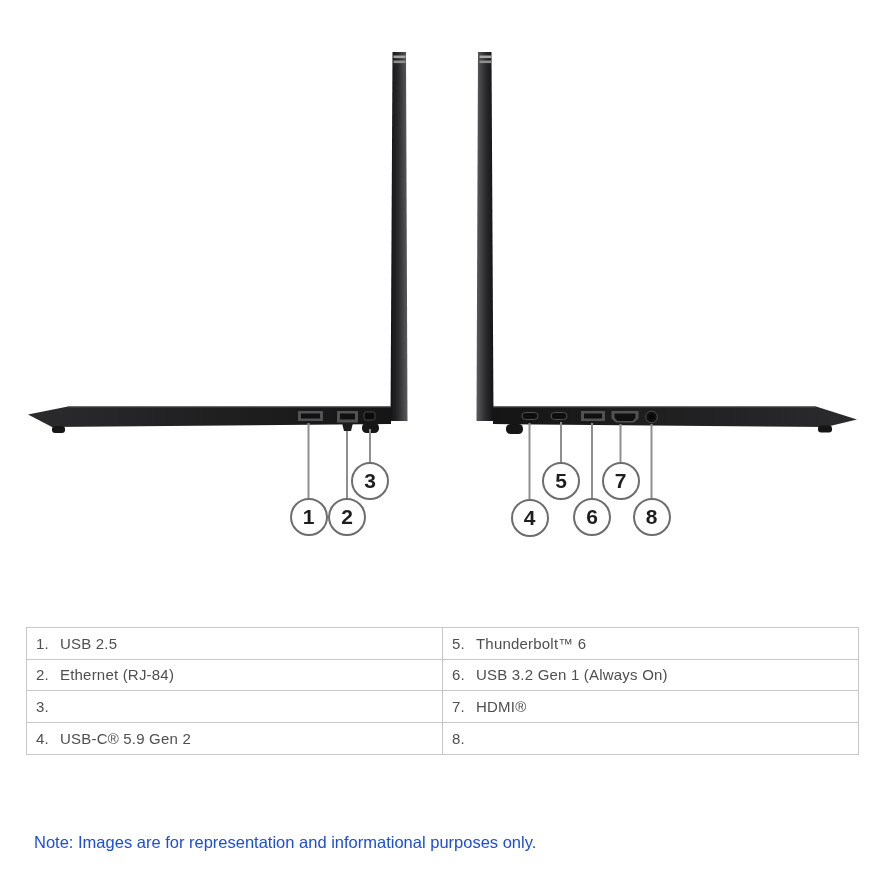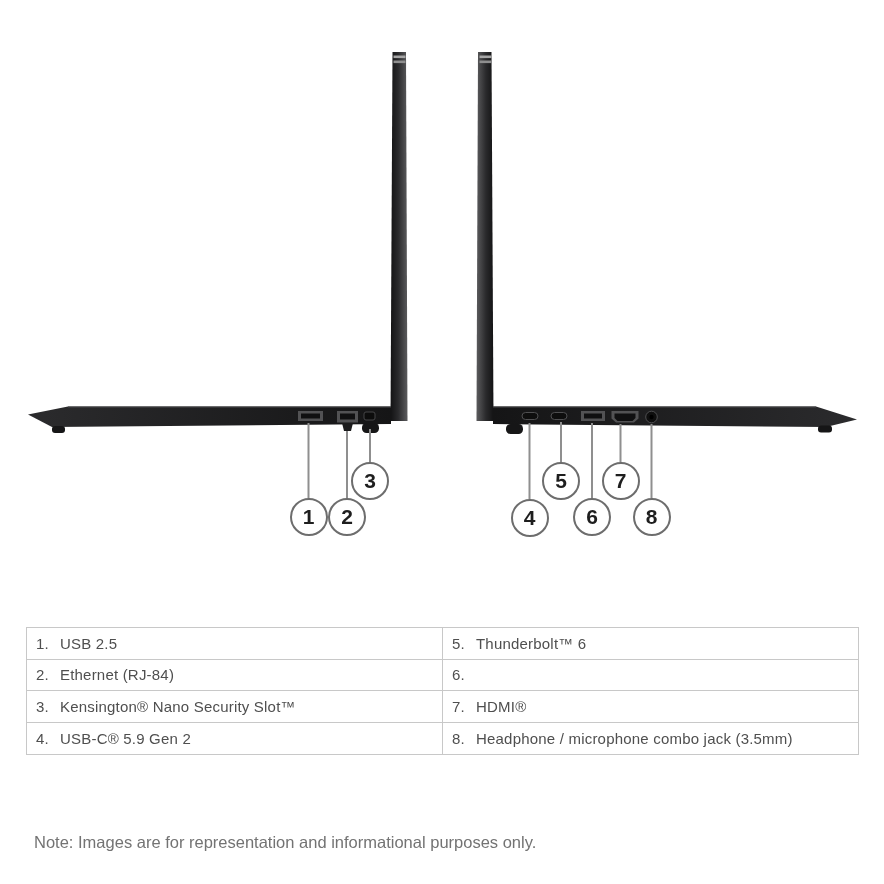--- a/index.html
+++ b/index.html
@@ -173,6 +173,7 @@
   </div>
   <div class="tcell">
     <span class="tnum">6.</span>
+    <span class="tlabel">USB 3.2 Gen 1 (Always On)</span>
   </div>
   <div class="tcell">
     <span class="tnum">7.</span>

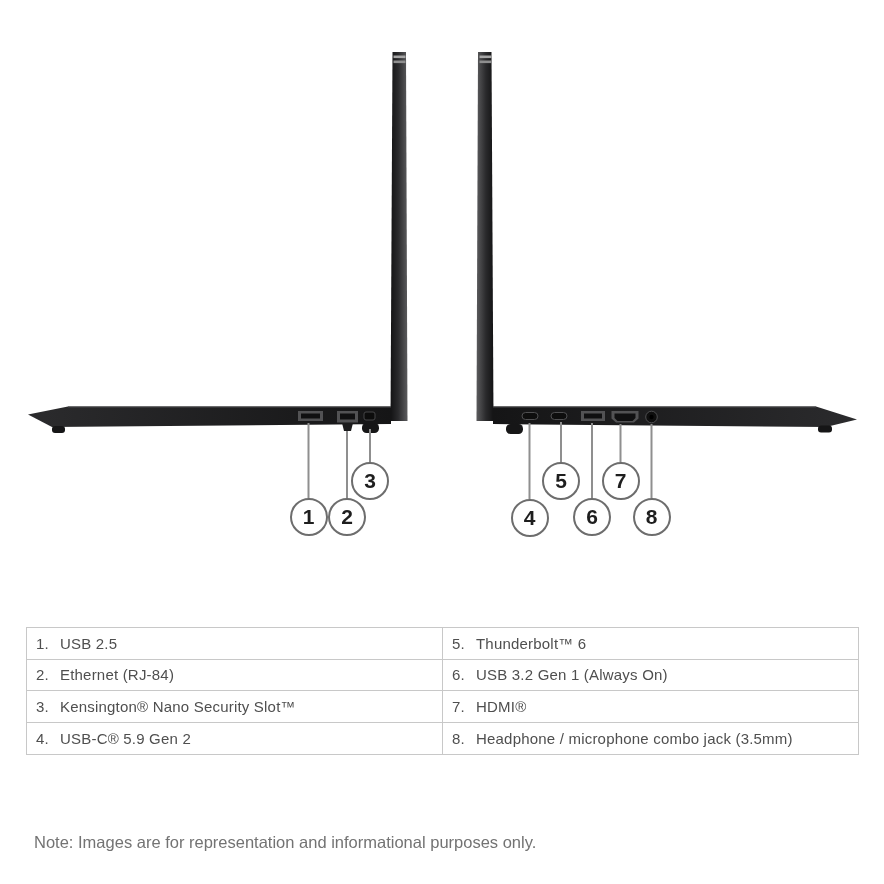--- a/index.html
+++ b/index.html
@@ -161,7 +161,6 @@
   </div>
   <div class="tcell">
     <span class="tnum">3.</span>
-    <span class="tlabel">Kensington® Nano Security Slot™</span>
   </div>
   <div class="tcell">
     <span class="tnum">4.</span>

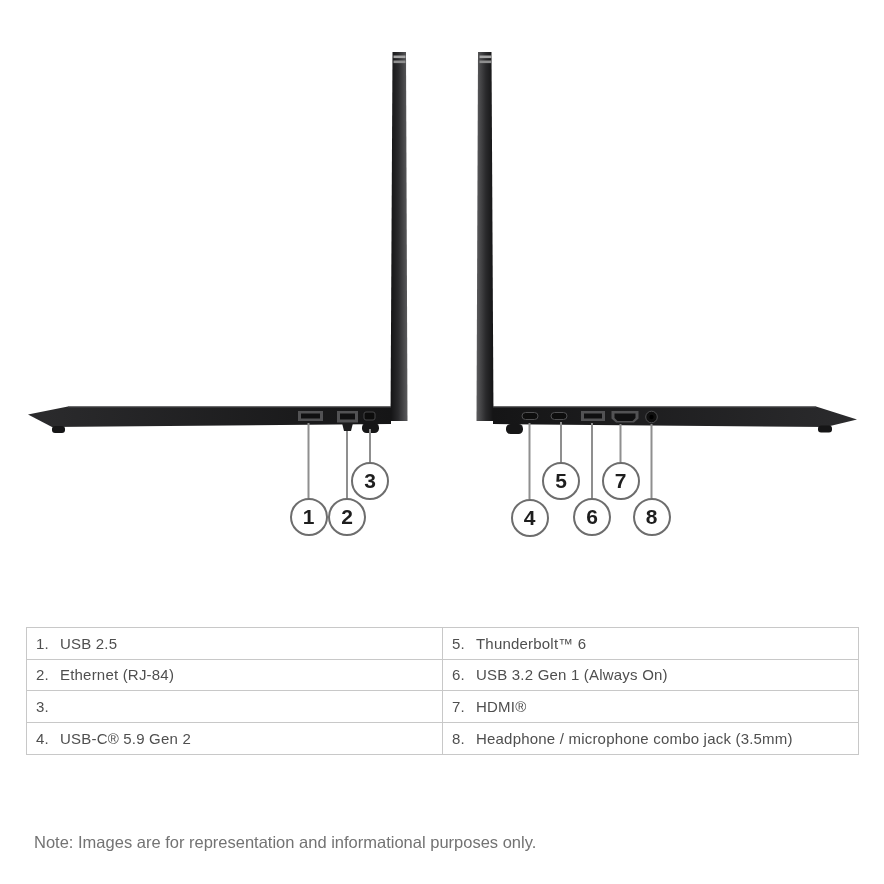--- a/index.html
+++ b/index.html
@@ -180,7 +180,6 @@
   </div>
   <div class="tcell">
     <span class="tnum">8.</span>
-    <span class="tlabel">Headphone / microphone combo jack (3.5mm)</span>
   </div>
 </div>
 

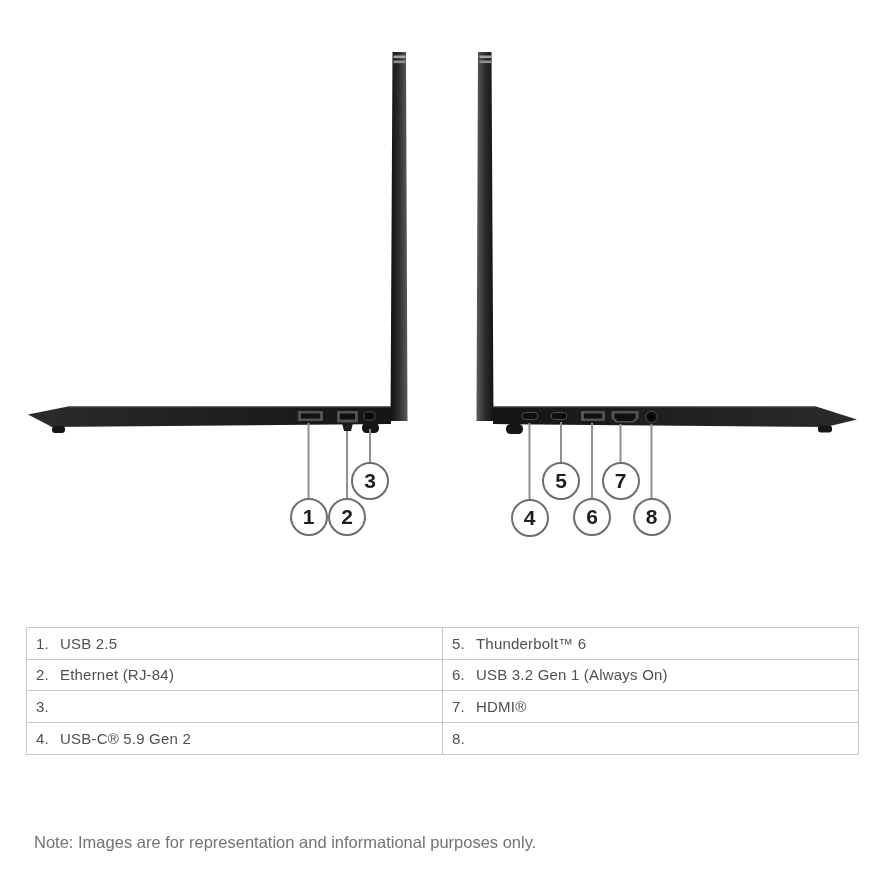--- a/index.html
+++ b/index.html
@@ -39,7 +39,7 @@
   
   .note{
     position:absolute;left:34px;top:833px;
-    font-size:16.5px;color:#737373;
+    font-size:16.5px;color:#1d4ed8;
   }
 </style>
 </head>

